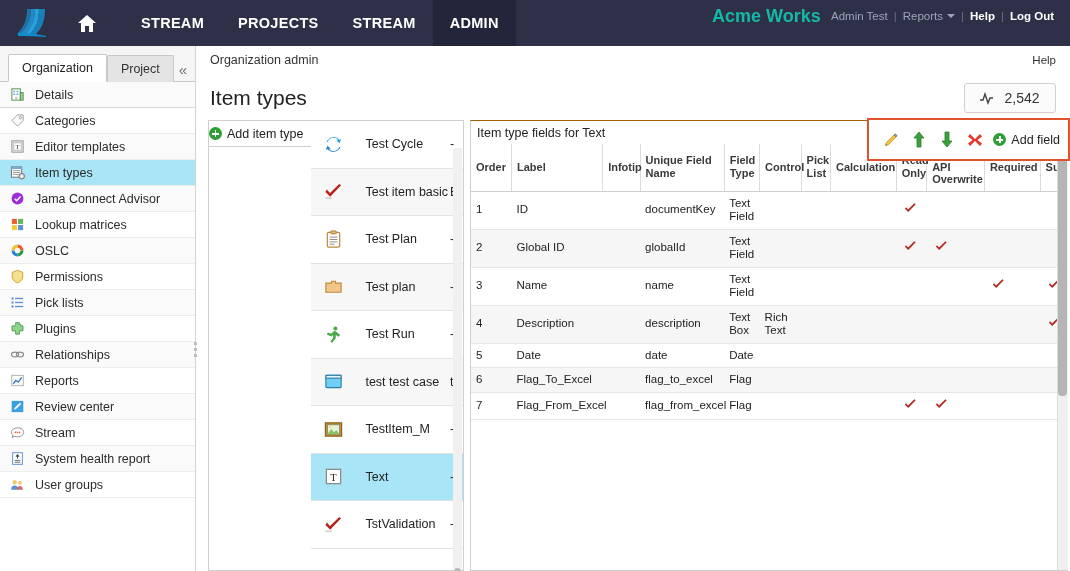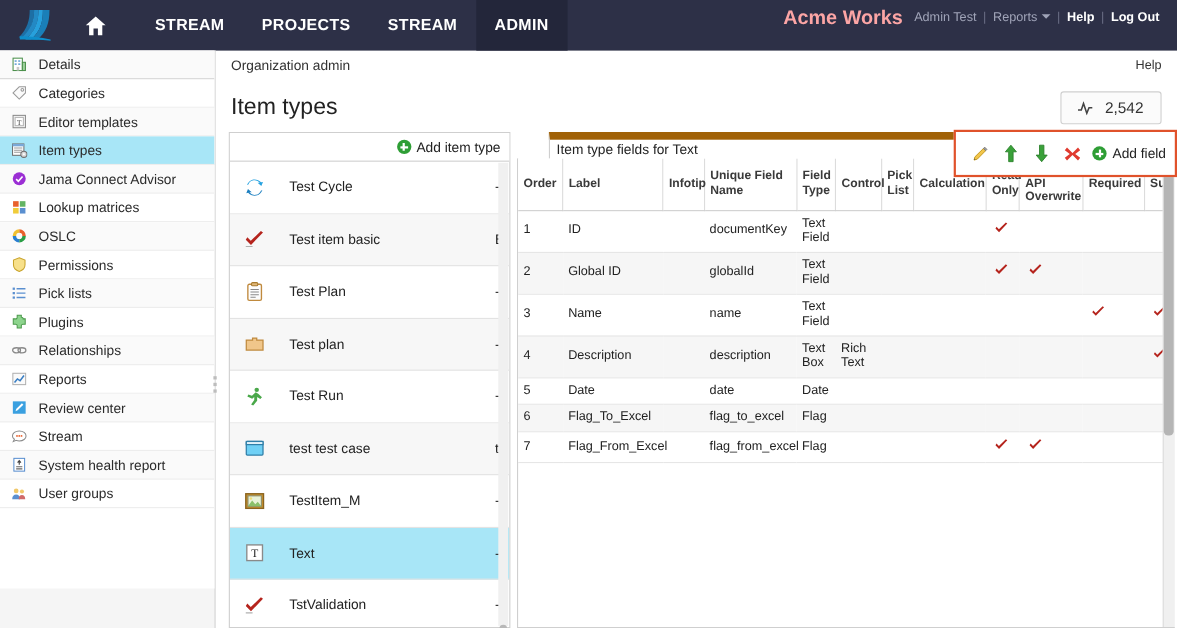--- a/index.html
+++ b/index.html
@@ -34,7 +34,7 @@
   #brand {
     position: absolute; left: 712px; top: 0; height: 32px;
     display: flex; align-items: center;
-    color: #fca5a5; font-size: 18px; font-weight: bold;
+    color: #14b8a6; font-size: 18px; font-weight: bold;
   }
   #user-area {
     position: absolute; right: 10px; top: 0; height: 31px;

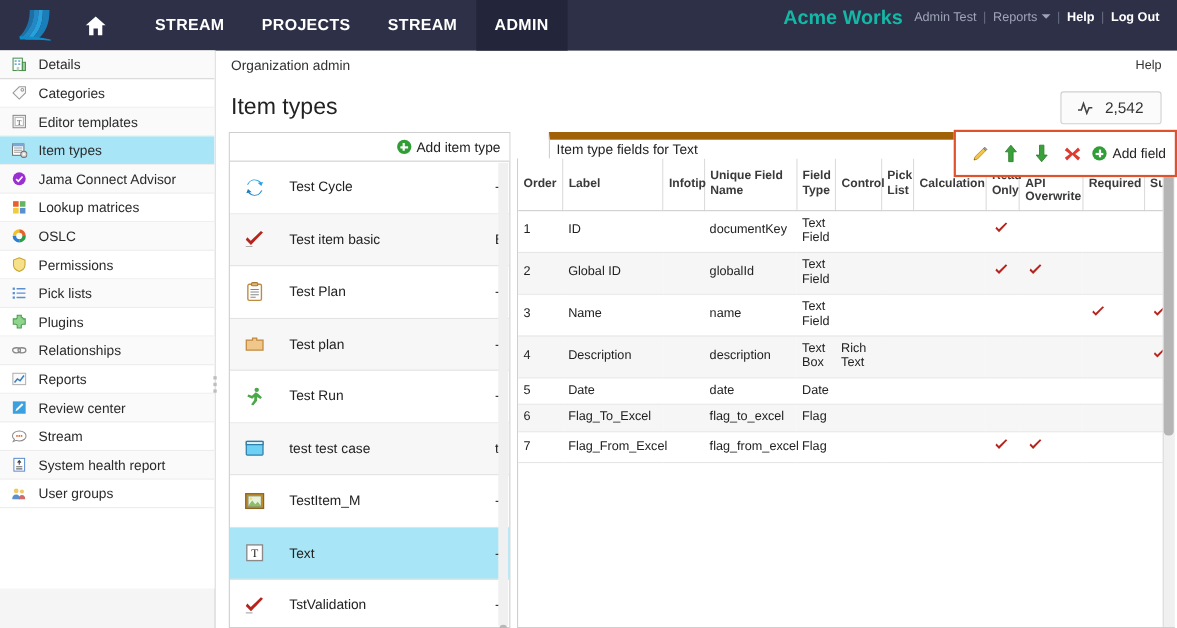--- a/index.html
+++ b/index.html
@@ -256,6 +256,11 @@
 <div id="shell">
 
   <div id="sidebar">
+    <div id="tabstrip">
+      <div class="panel-tab active">Organization</div>
+      <div class="panel-tab">Project</div>
+      <div id="collapse-btn">«</div>
+    </div>
     <div id="sidenav">
         <div class="side-item has-rule">
           <span class="side-ico"><svg width="15" height="15" viewBox="0 0 16 16">

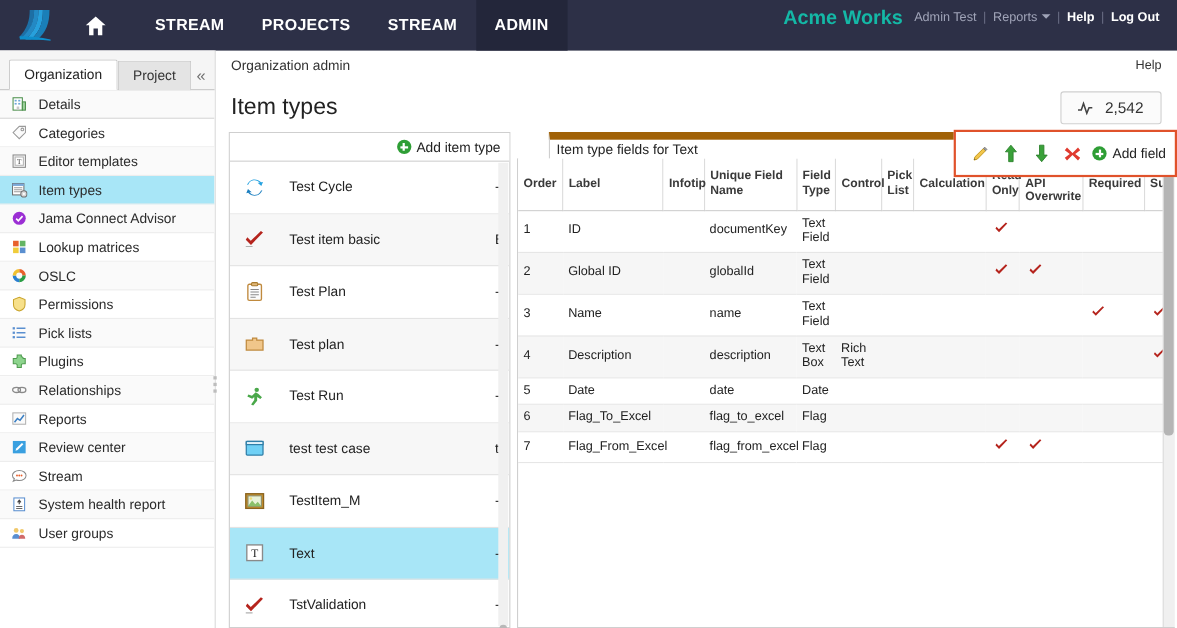--- a/index.html
+++ b/index.html
@@ -121,7 +121,7 @@
   #list-pane {
     width: 256px; min-width: 256px;
     border: 1px solid #cfcfcf; background: #ffffff;
-    display: flex; flex-direction: column; position: relative;
+    display: flex; flex-direction: row; position: relative;
     margin-left: 10px;
   }
   #list-head {

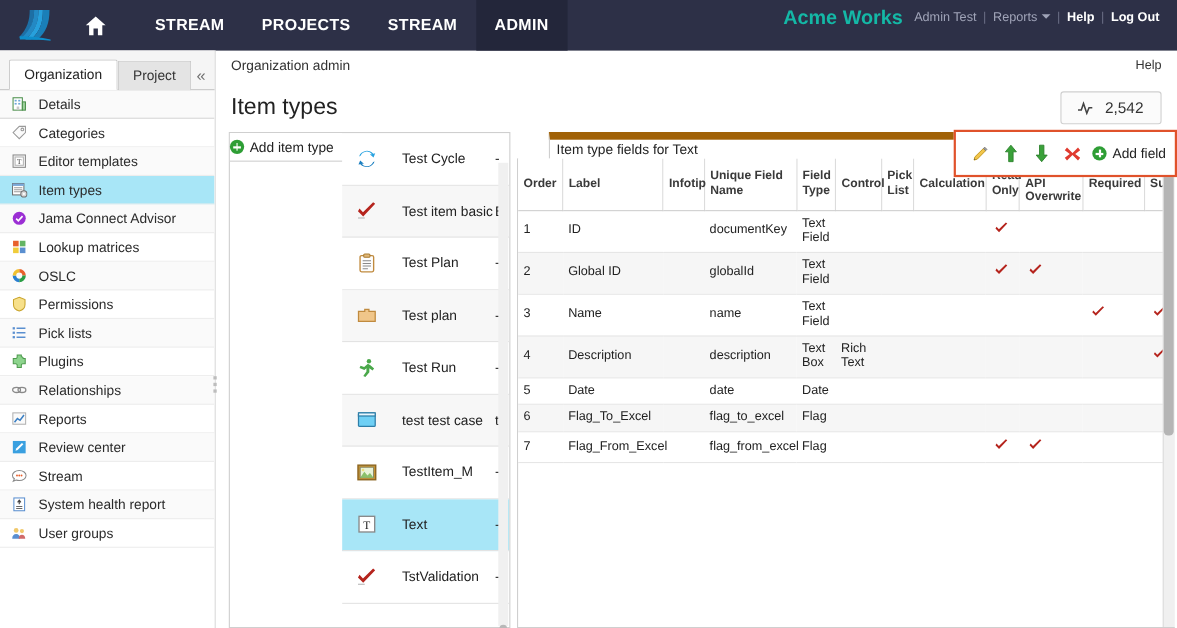--- a/index.html
+++ b/index.html
@@ -173,8 +173,8 @@
   #field-head {
     height: 24px; display: flex; align-items: center;
     font-size: 12.5px; color: #222; padding-left: 6px;
-    border-top: 7px solid #a16207; border-left: 1px solid #cfcfcf;
-    border-right: 1px solid #cfcfcf; background: #fff; margin-left: 29px;
+    border-top: 1px solid #a16207; border-left: 1px solid #cfcfcf;
+    border-right: 1px solid #cfcfcf; background: #fff;
   }
   #field-toolbar {
     position: absolute; right: 0px; top: -2px;

